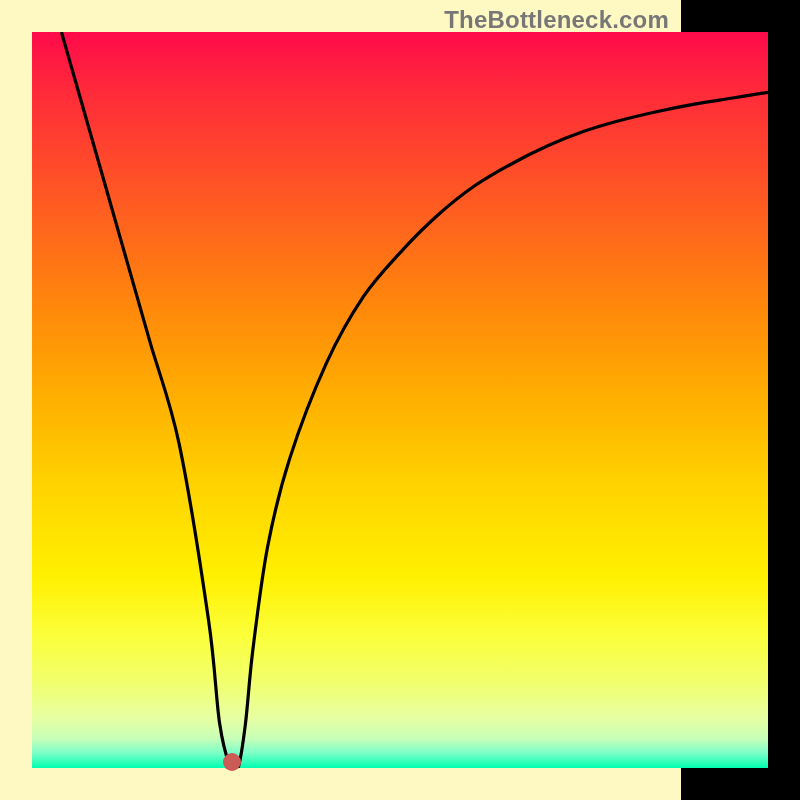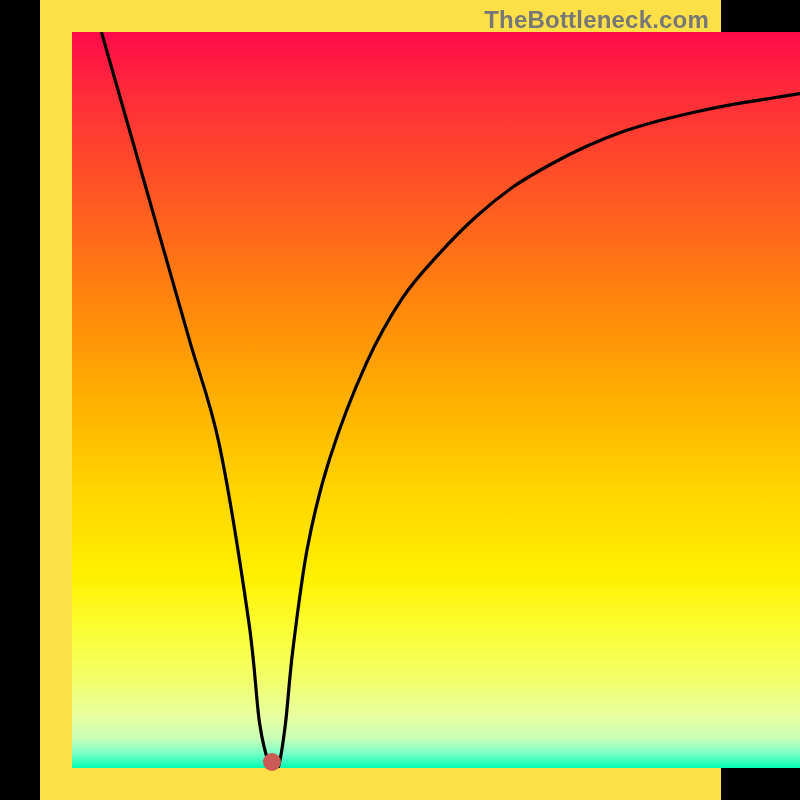--- a/index.html
+++ b/index.html
@@ -8,8 +8,7 @@
     position: relative;
     width: 681px;
     height: 800px;
-    background: #fde047;
-    margin-left: 40px;
+    background: #fef9c3;
   }
   .plot-area {
     position: absolute;

